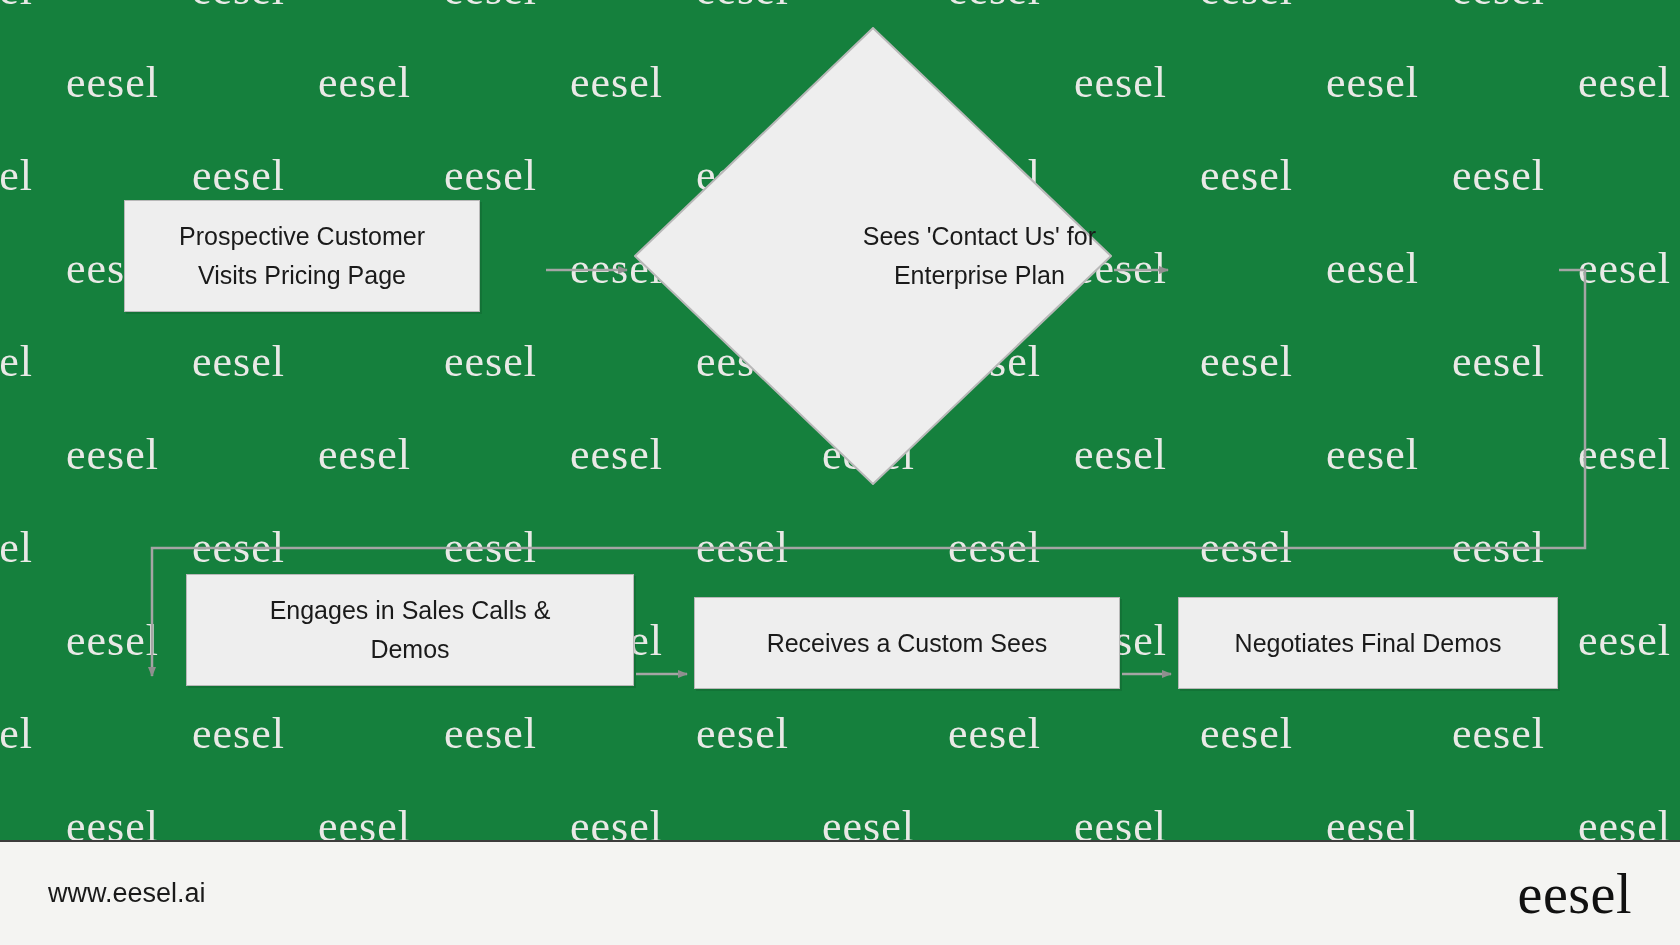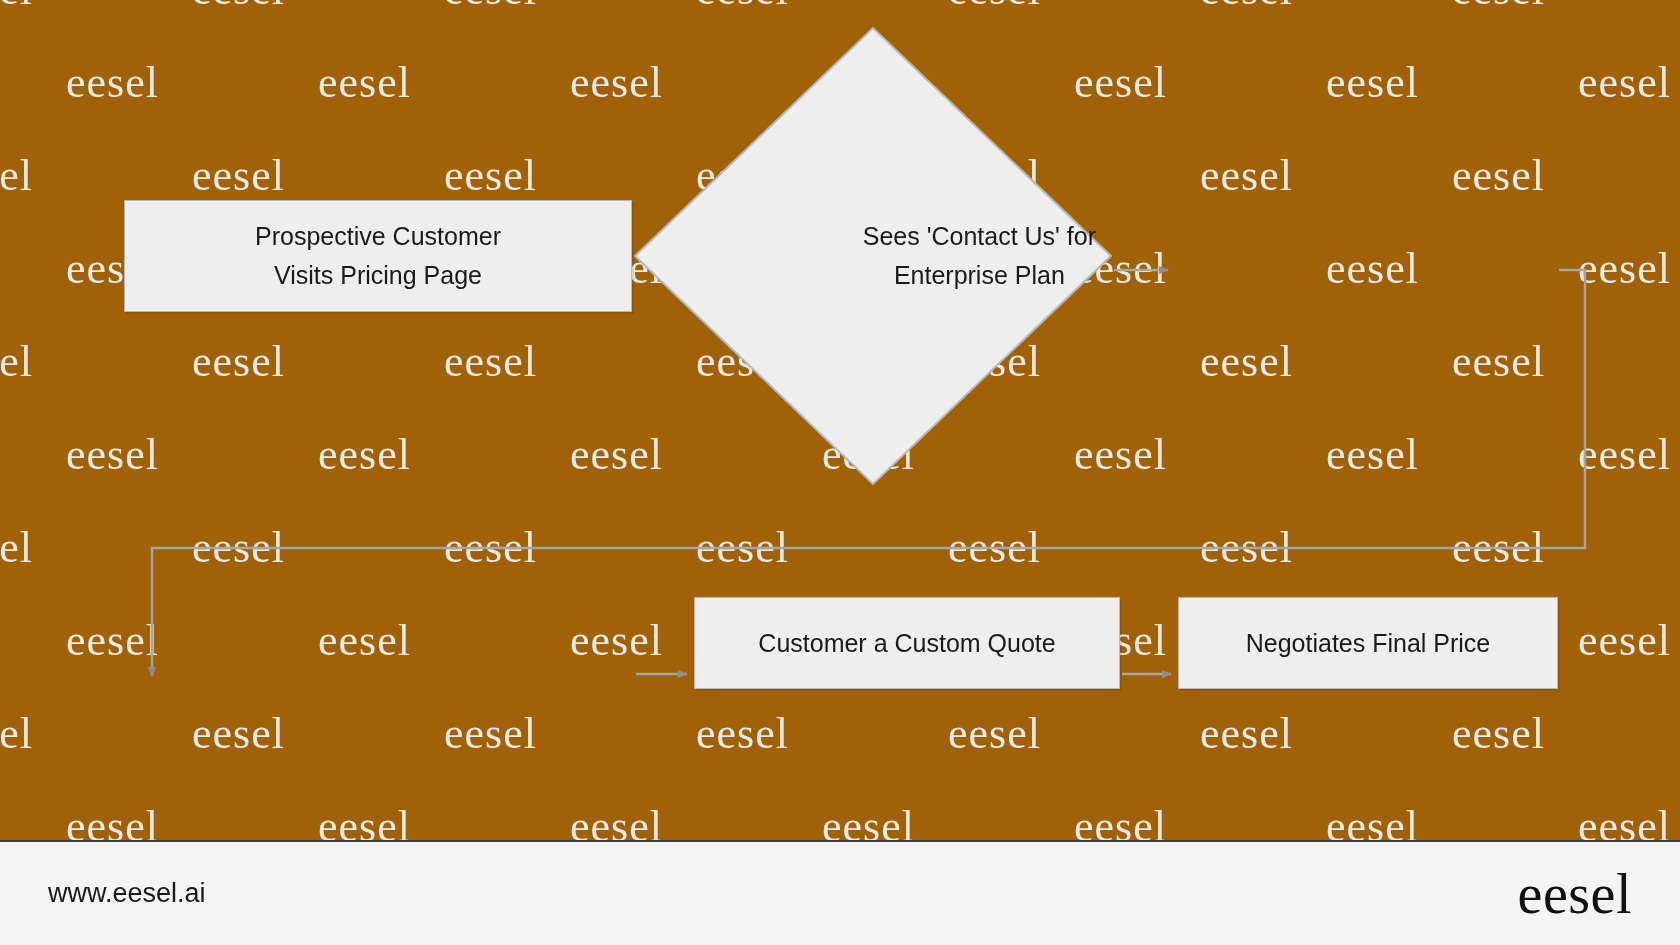--- a/index.html
+++ b/index.html
@@ -19,7 +19,7 @@
     position: relative;
     width: 1680px;
     height: 945px;
-    background: #a16207;
+    background: #15803d;
     box-sizing: border-box;
   }
 

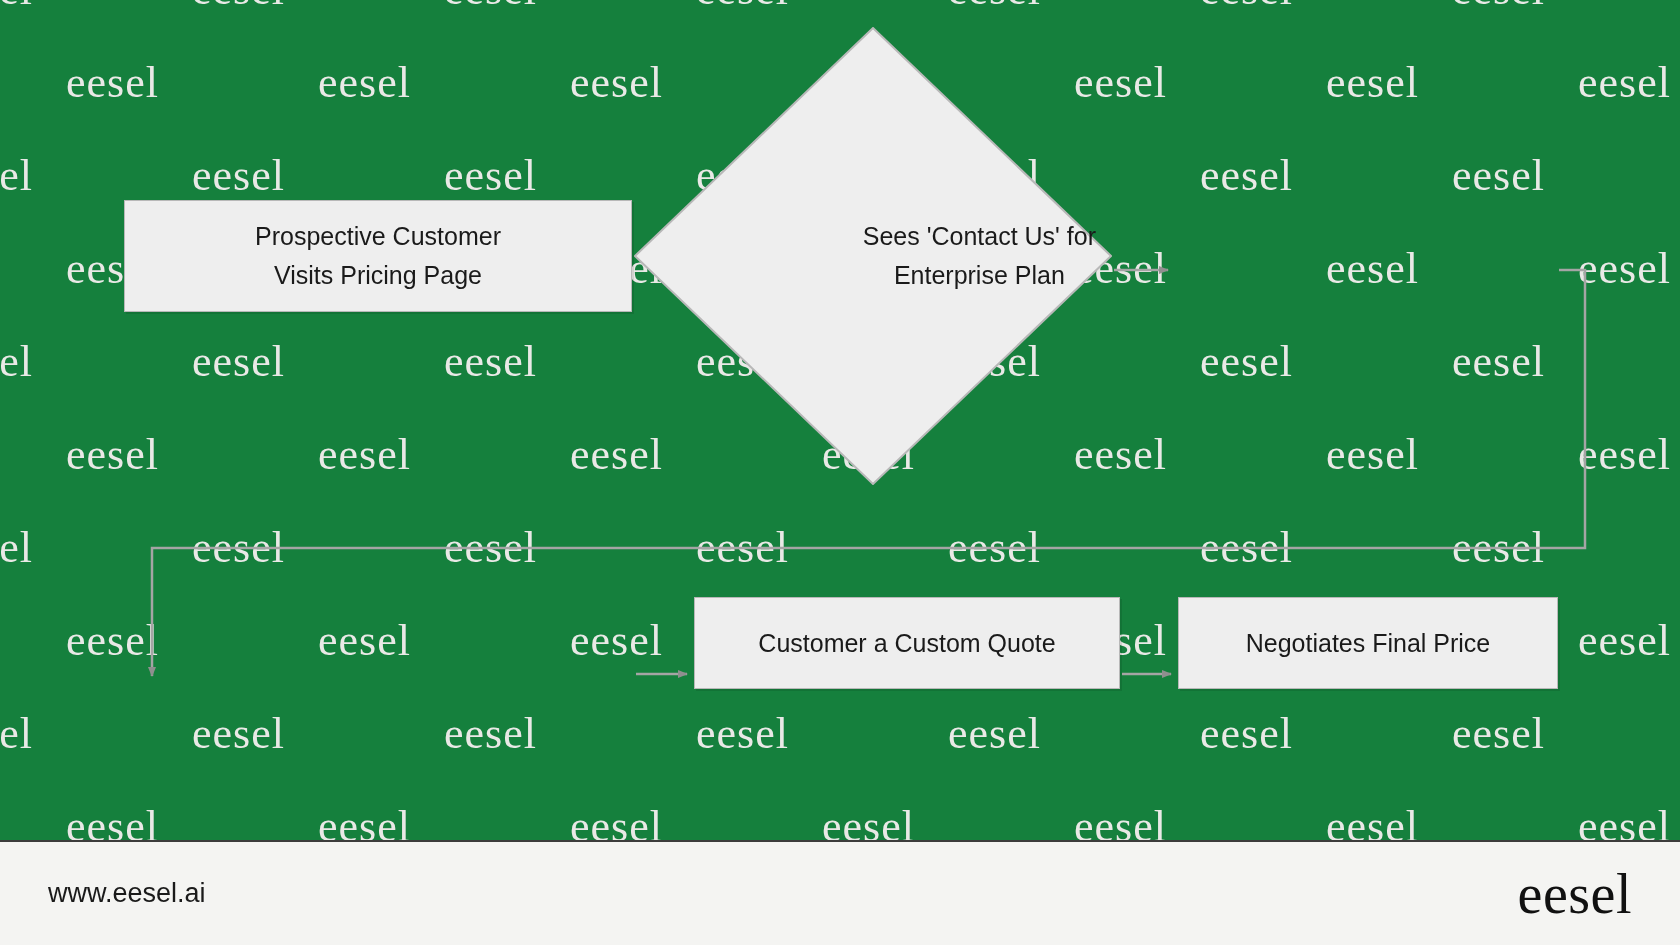--- a/index.html
+++ b/index.html
@@ -228,7 +228,7 @@
       </g>
     </svg>
 
-    <div class="node rect" style="left:124px; top:200px; width:508px; height:112px;">
+    <div class="node rect" style="left:124px; top:200px; width:356px; height:112px;">
       <span class="node-label">Prospective Customer
 Visits Pricing Page</span>
     </div>

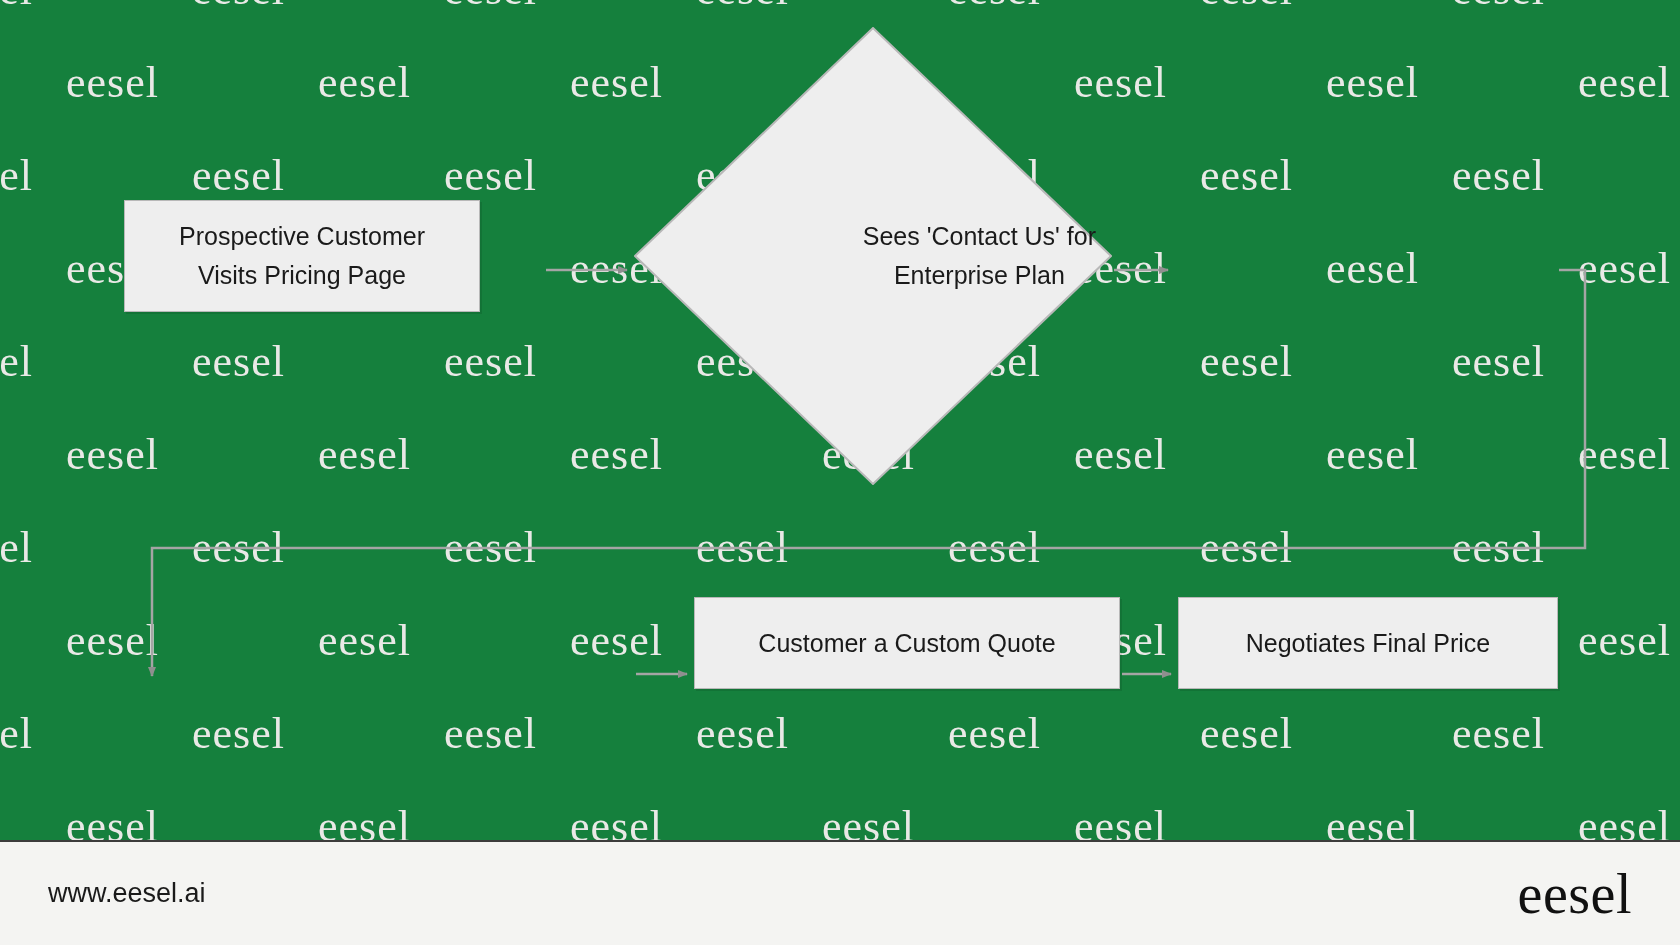--- a/index.html
+++ b/index.html
@@ -242,6 +242,10 @@
     </div>
 
 
+    <div class="node rect" style="left:186px; top:574px; width:448px; height:112px;">
+      <span class="node-label">Engages in Sales Calls &amp;
+Demos</span>
+    </div>
 
     <div class="node rect" style="left:694px; top:597px; width:426px; height:92px;">
       <span class="node-label">Customer a Custom Quote</span>

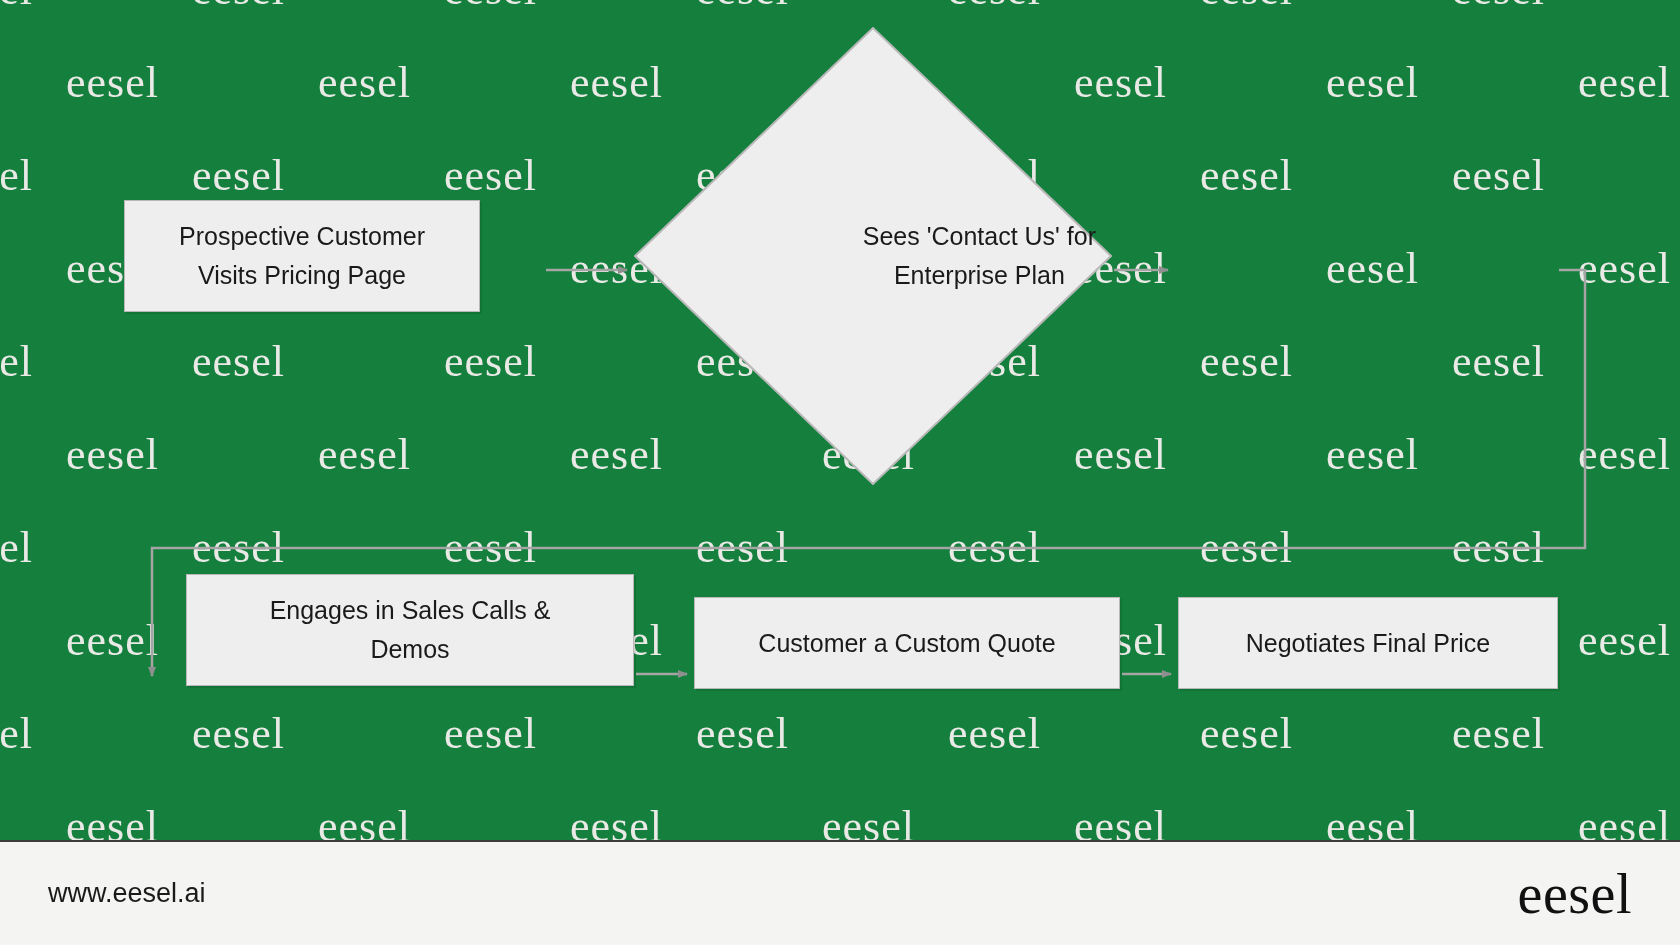--- a/index.html
+++ b/index.html
@@ -248,7 +248,7 @@
     </div>
 
     <div class="node rect" style="left:694px; top:597px; width:426px; height:92px;">
-      <span class="node-label">Customer a Custom Quote</span>
+      <span class="node-label">Receives a Custom Sees</span>
     </div>
 
     <div class="node rect" style="left:1178px; top:597px; width:380px; height:92px;">

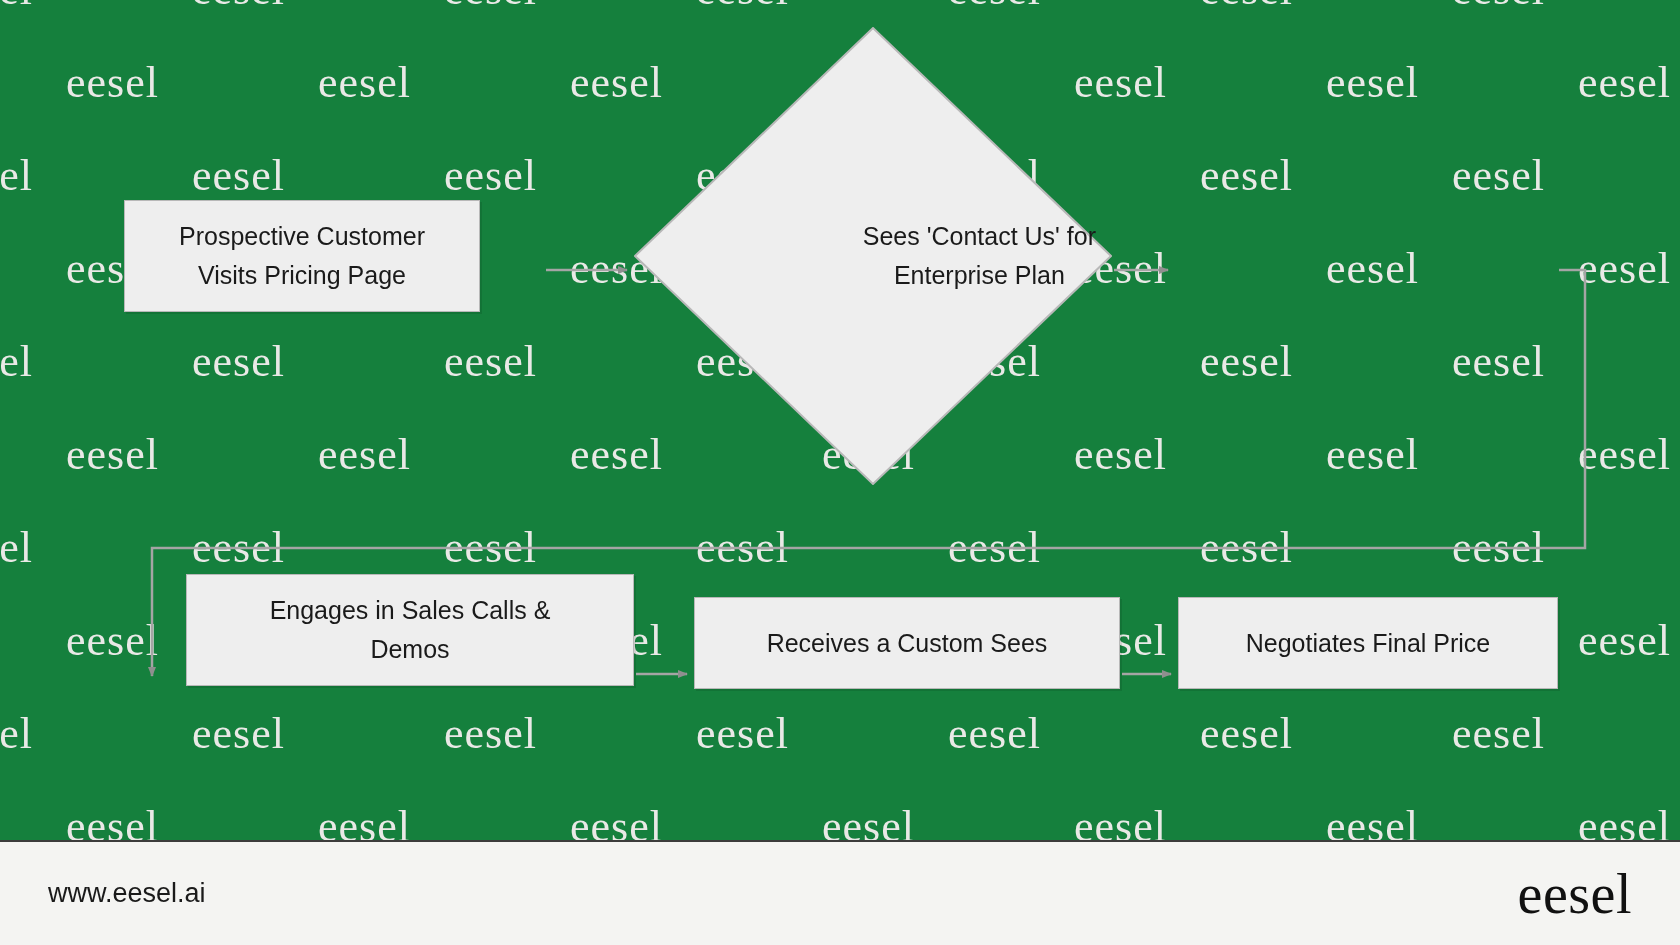--- a/index.html
+++ b/index.html
@@ -252,7 +252,7 @@
     </div>
 
     <div class="node rect" style="left:1178px; top:597px; width:380px; height:92px;">
-      <span class="node-label">Negotiates Final Price</span>
+      <span class="node-label">Negotiates Final Demos</span>
     </div>
 
   </div>

